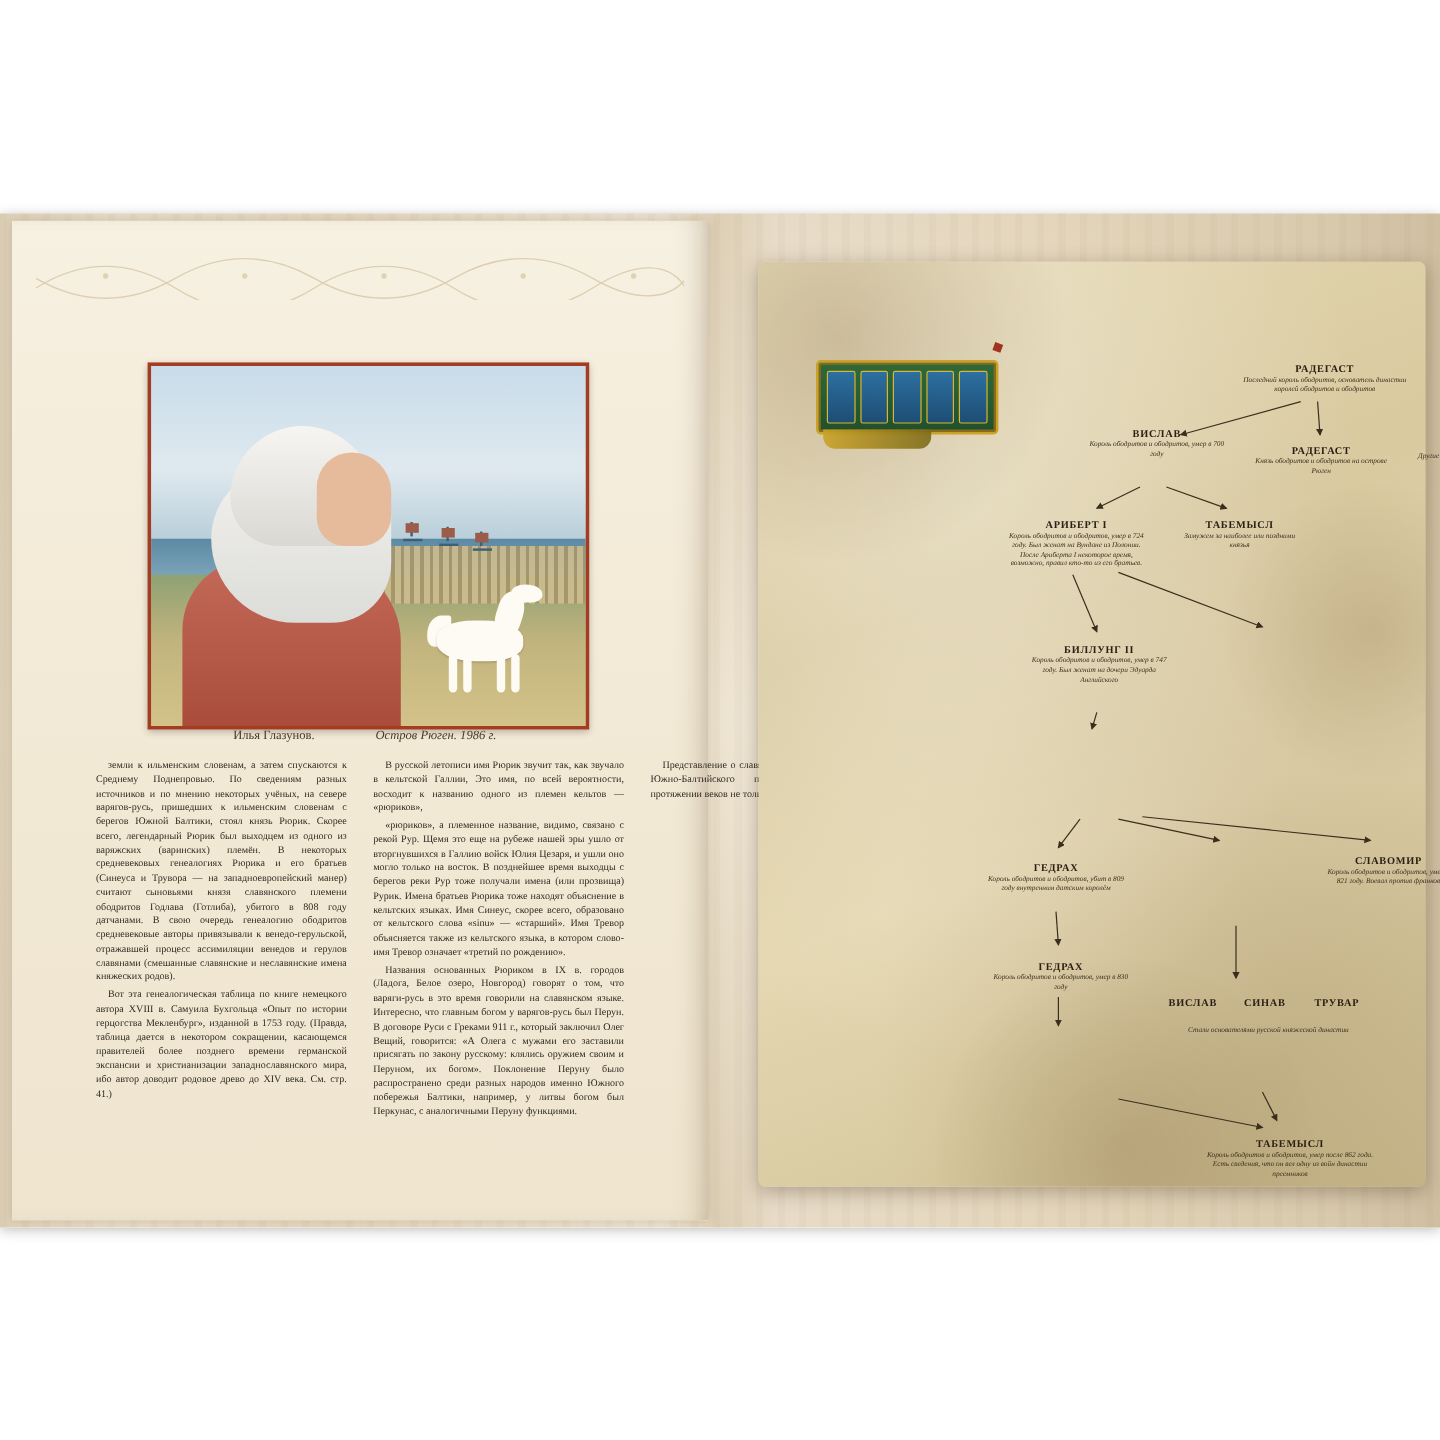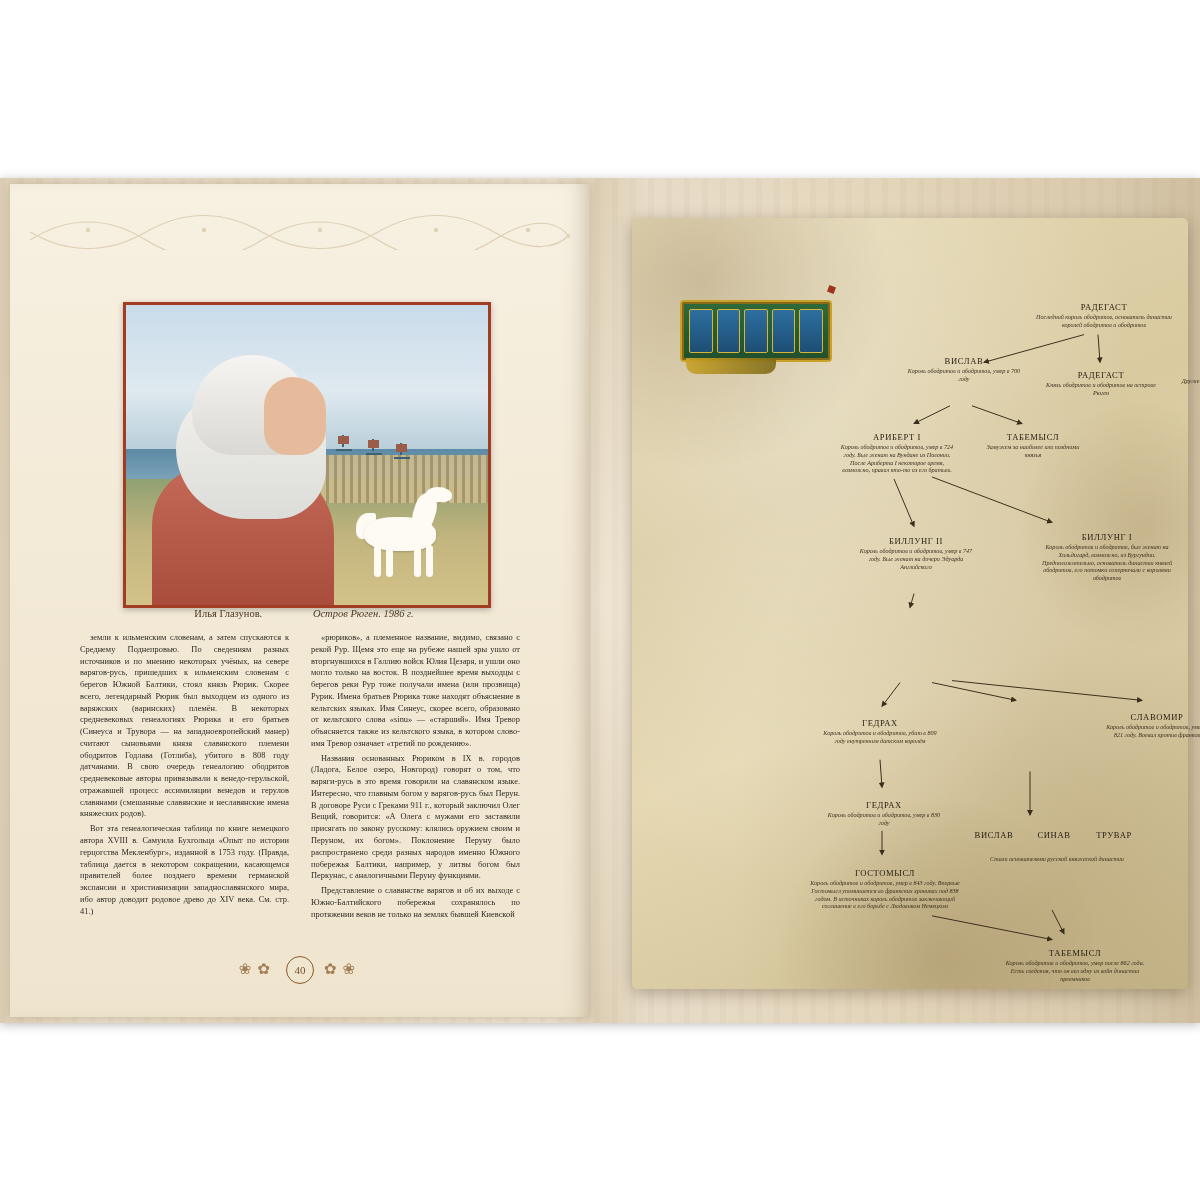--- a/index.html
+++ b/index.html
@@ -122,7 +122,7 @@
   .redmark{position:absolute;left:196px;top:68px;width:7px;height:7px;background:#a0331f;transform:rotate(20deg);}
   
   .node{position:absolute;text-align:center;color:#2a2114;}
-  .node .n{font-size:8.6px;font-weight:normal;letter-spacing:.6px;}
+  .node .n{font-size:8.6px;font-weight:bold;letter-spacing:.6px;}
   .node .d{font-size:6.1px;font-style:italic;line-height:1.28;margin-top:2px;color:#3a2f1d;}
   svg#links{position:absolute;left:0;top:0;width:100%;height:100%;pointer-events:none;}
 </style>

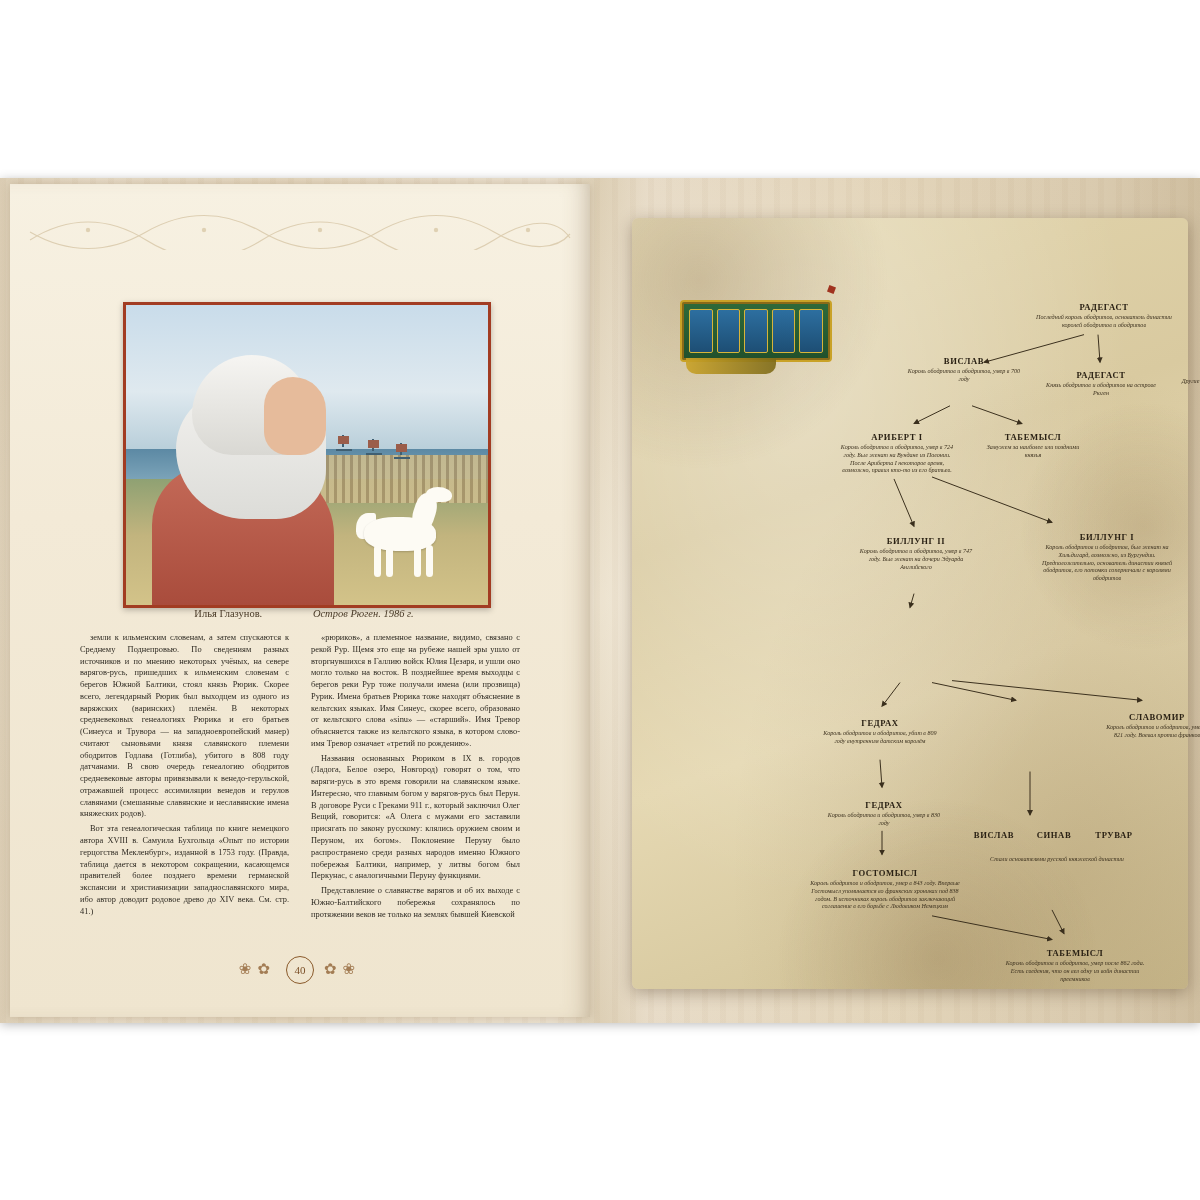--- a/index.html
+++ b/index.html
@@ -261,10 +261,6 @@
       <div class="n">БИЛЛУНГ II</div>
       <div class="d">Король ободритов и ободритов, умер в 747 году. Был женат на дочери Эдуарда Английского</div>
     </div>
-    <div class="node" style="left:400px;top:314px;width:150px">
-      <div class="n">БИЛЛУНГ I</div>
-      <div class="d">Король ободритов и ободритов, был женат на Хильдигард, возможно, из Бургундии. Предположительно, основатель династии князей ободритов, его потомки соперничали с королями ободритов</div>
-    </div>
     <div class="node" style="left:190px;top:500px;width:116px">
       <div class="n">ГЕДРАХ</div>
       <div class="d">Король ободритов и ободритов, убит в 809 году внутренним датским королём</div>

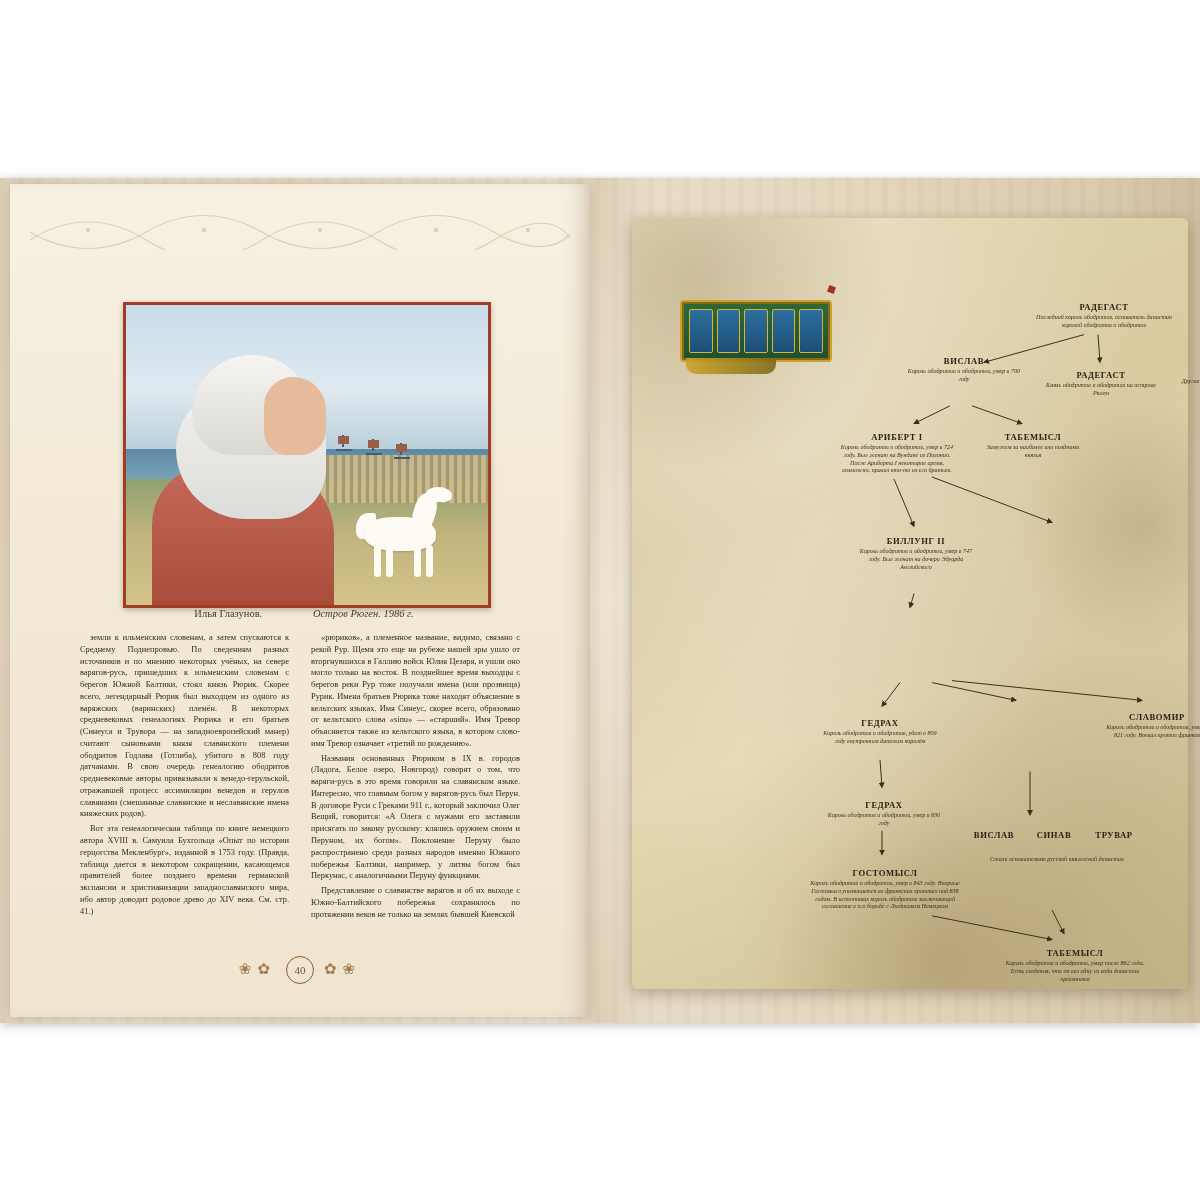--- a/index.html
+++ b/index.html
@@ -183,6 +183,7 @@
     <div class="cols">
       <p>земли к ильменским словенам, а затем спускаются к Среднему Поднепровью. По сведениям разных источников и по мнению некоторых учёных, на севере варягов-русь, пришедших к ильменским словенам с берегов Южной Балтики, стоял князь Рюрик. Скорее всего, легендарный Рюрик был выходцем из одного из варяжских (варинских) племён. В некоторых средневековых генеалогиях Рюрика и его братьев (Синеуса и Трувора — на западноевропейский манер) считают сыновьями князя славянского племени ободритов Годлава (Готлиба), убитого в 808 году датчанами. В свою очередь генеалогию ободритов средневековые авторы привязывали к венедо-герульской, отражавшей процесс ассимиляции венедов и герулов славянами (смешанные славянские и неславянские имена княжеских родов).</p>
       <p>Вот эта генеалогическая таблица по книге немецкого автора XVIII в. Самуила Бухгольца «Опыт по истории герцогства Мекленбург», изданной в 1753 году. (Правда, таблица дается в некотором сокращении, касающемся правителей более позднего времени германской экспансии и христианизации западнославянского мира, ибо автор доводит родовое древо до XIV века. См. стр. 41.)</p>
+      <p>В русской летописи имя Рюрик звучит так, как звучало в кельтской Галлии, Это имя, по всей вероятности, восходит к названию одного из племен кельтов — «рюриков»,</p>
       <p>«рюриков», а племенное название, видимо, связано с рекой Рур. Щемя это еще на рубеже нашей эры ушло от вторгнувшихся в Галлию войск Юлия Цезаря, и ушли оно могло только на восток. В позднейшее время выходцы с берегов реки Рур тоже получали имена (или прозвища) Рурик. Имена братьев Рюрика тоже находят объяснение в кельтских языках. Имя Синеус, скорее всего, образовано от кельтского слова «sinu» — «старший». Имя Тревор объясняется также из кельтского языка, в котором слово-имя Тревор означает «третий по рождению».</p>
       <p>Названия основанных Рюриком в IX в. городов (Ладога, Белое озеро, Новгород) говорят о том, что варяги-русь в это время говорили на славянском языке. Интересно, что главным богом у варягов-русь был Перун. В договоре Руси с Греками 911 г., который заключил Олег Вещий, говорится: «А Олега с мужами его заставили присягать по закону русскому: клялись оружием своим и Перуном, их богом». Поклонение Перуну было распространено среди разных народов именно Южного побережья Балтики, например, у литвы богом был Перкунас, с аналогичными Перуну функциями.</p>
       <p>Представление о славянстве варягов и об их выходе с Южно-Балтийского побережья сохранялось по протяжении веков не только на землях бывшей Киевской</p>

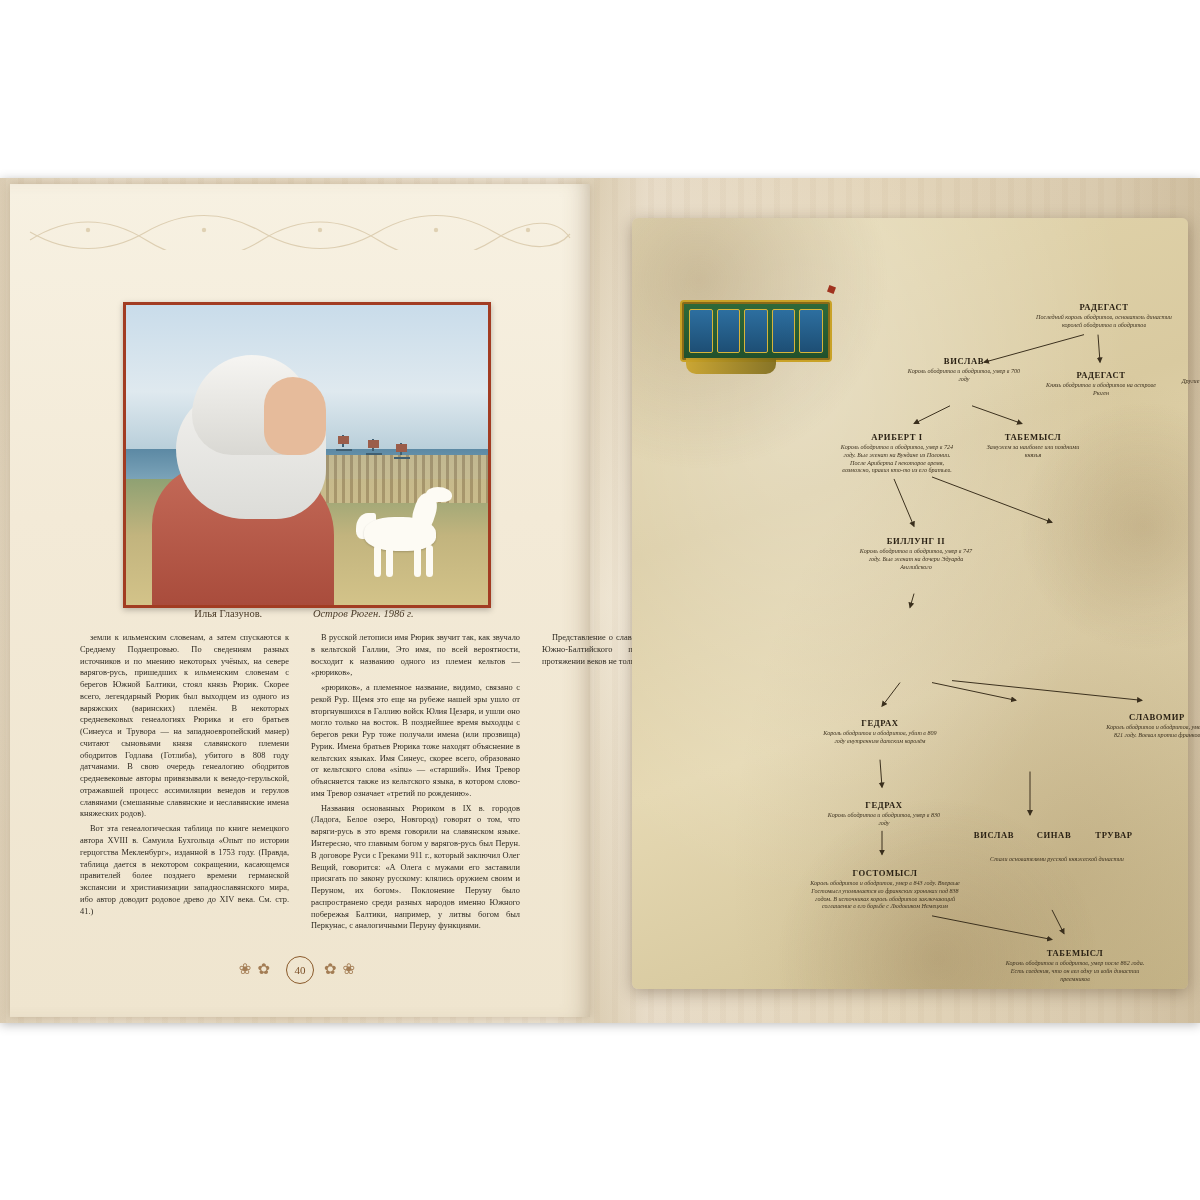--- a/index.html
+++ b/index.html
@@ -274,10 +274,6 @@
       <div class="n">ГЕДРАХ</div>
       <div class="d">Король ободритов и ободритов, умер в 830 году</div>
     </div>
-    <div class="node" style="left:178px;top:650px;width:150px">
-      <div class="n">ГОСТОМЫСЛ</div>
-      <div class="d">Король ободритов и ободритов, умер в 843 году. Впервые Гостомысл упоминается во франкских хрониках под 838 годом. В источниках король ободритов заключающий соглашение в его борьбе с Людовиком Немецким</div>
-    </div>
     <div class="node" style="left:334px;top:612px;width:56px">
       <div class="n">ВИСЛАВ</div>
     </div>

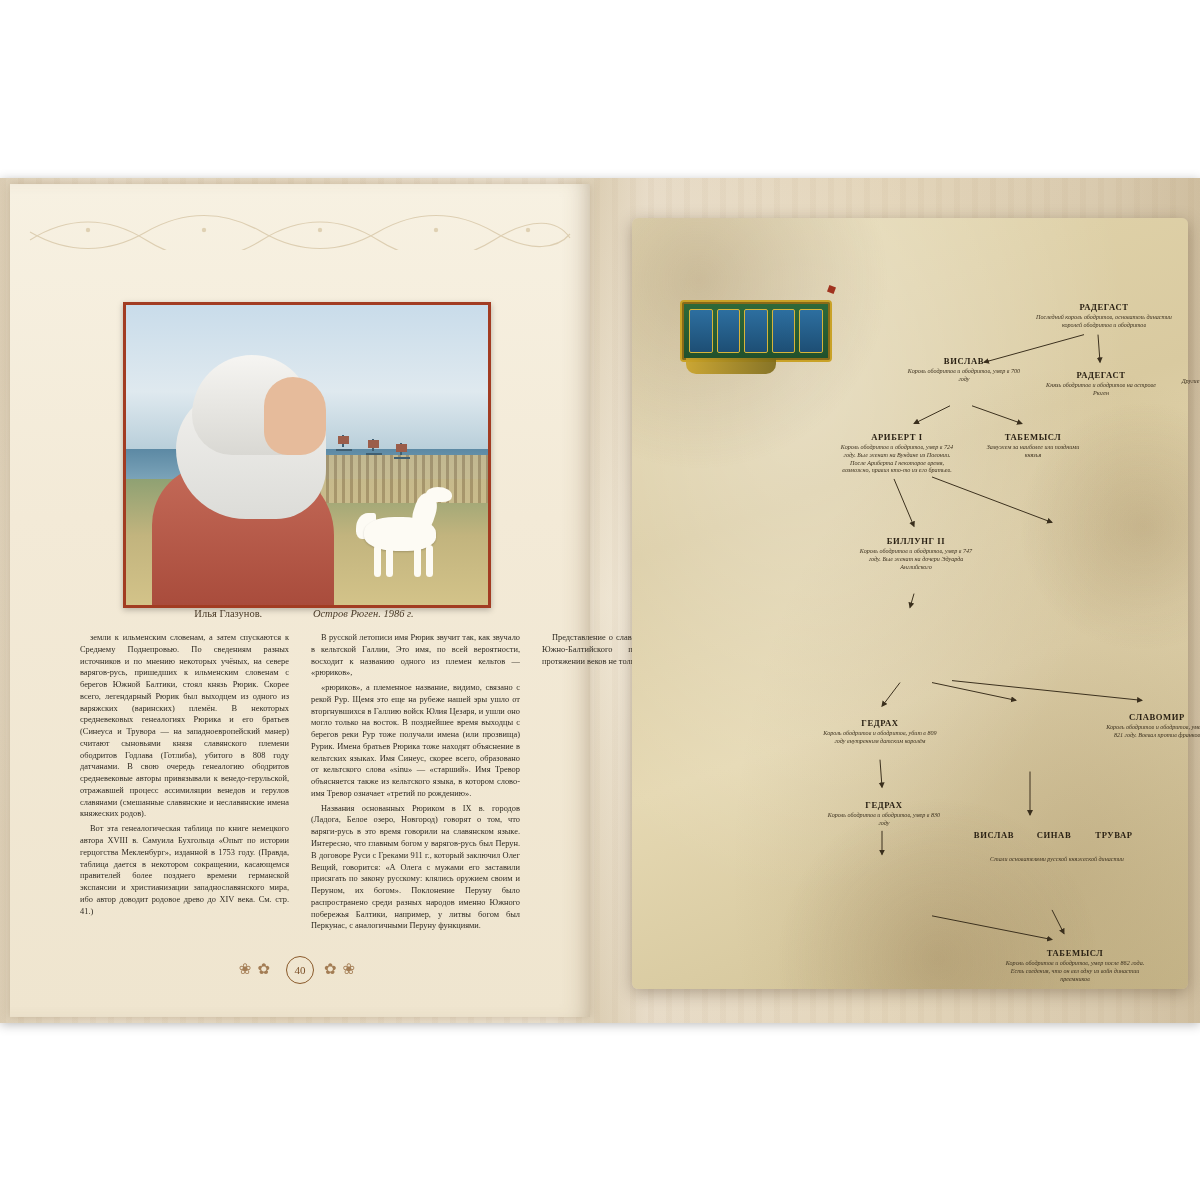--- a/index.html
+++ b/index.html
@@ -189,11 +189,6 @@
       <p>Представление о славянстве варягов и об их выходе с Южно-Балтийского побережья сохранялось по протяжении веков не только на землях бывшей Киевской</p>
     </div>
 
-    <div class="page-foot">
-      <span class="foot-orn">❀✿</span>
-      <span class="folio">40</span>
-      <span class="foot-orn">✿❀</span>
-    </div>
   </div>
 
   <div class="page" id="rightpage">

